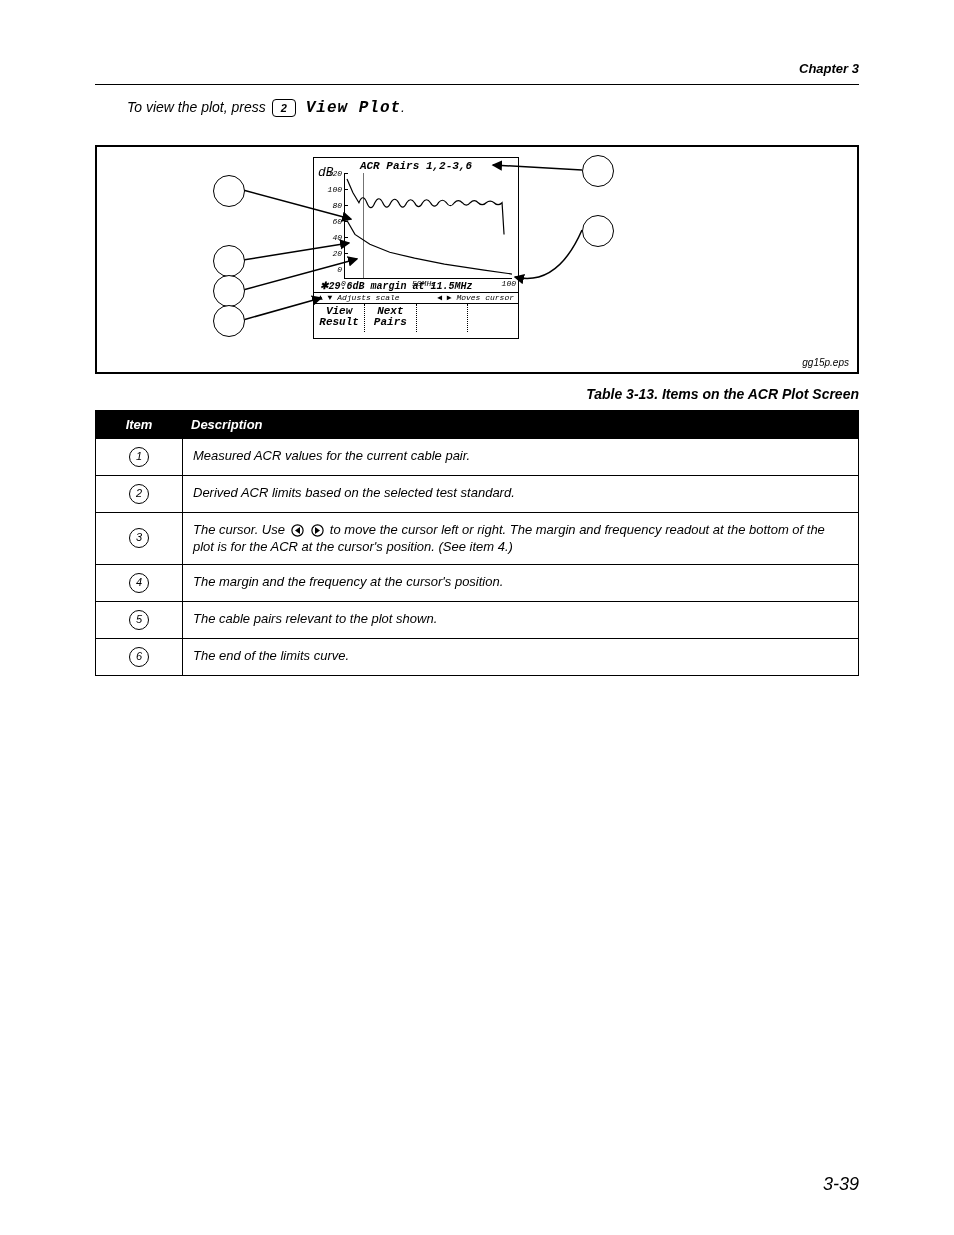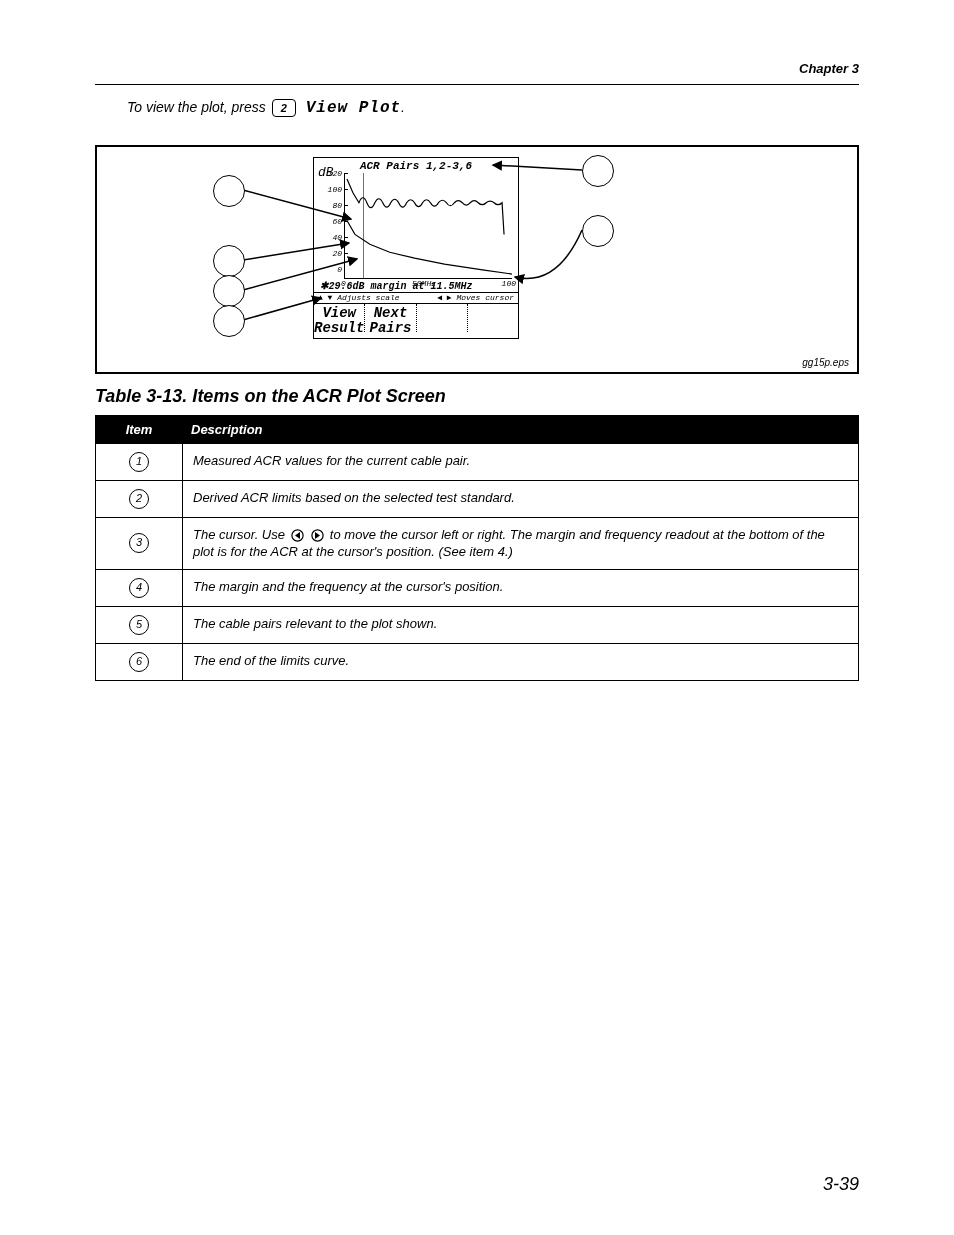--- a/index.html
+++ b/index.html
@@ -31,7 +31,7 @@
   .readout{font-size:10px;font-weight:bold;padding:1px 4px 0 6px;}
   .hint{font-size:8px;padding:0 4px 1px 4px;border-top:1px solid #000;display:flex;justify-content:space-between;}
   .softkeys{display:flex;border-top:1px solid #000;height:28px;}
-  .softkey{flex:1;text-align:center;font-size:14px;font-weight:bold;line-height:1.05;padding-top:2px;position:relative;}
+  .softkey{flex:1;text-align:center;font-size:11px;font-weight:bold;line-height:1.05;padding-top:2px;position:relative;}
   .softkey + .softkey{border-left:1px dotted #000;}
   .figlabel{font-size:10px;position:absolute;right:8px;bottom:4px;color:#000;}
   .figcaption{text-align:center;font-weight:bold;font-size:14px;margin:10px 0 26px 0;}

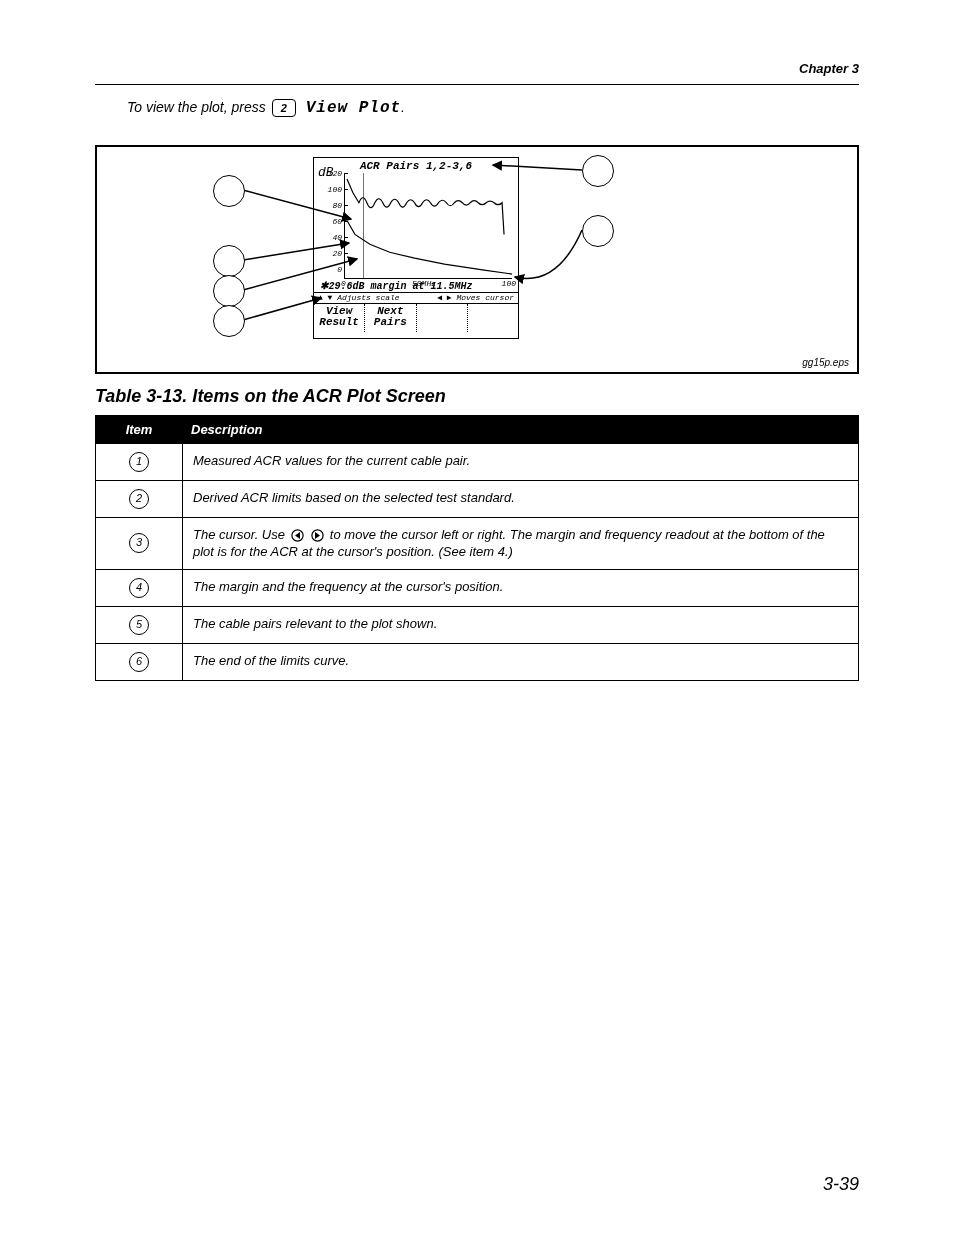--- a/index.html
+++ b/index.html
@@ -35,7 +35,7 @@
   .softkey + .softkey{border-left:1px dotted #000;}
   .figlabel{font-size:10px;position:absolute;right:8px;bottom:4px;color:#000;}
   .figcaption{text-align:center;font-weight:bold;font-size:14px;margin:10px 0 26px 0;}
-  .tablecaption{font-weight:bold;font-size:18px;margin:0 0 8px 0;text-align:left;}
+  .tablecaption{font-weight:bold;font-size:14px;margin:0 0 8px 0;text-align:right;}
   table.items{width:100%;border-collapse:collapse;font-size:13px;}
   table.items th{background:#000;color:#fff;font-weight:bold;padding:6px 8px;text-align:left;border:1px solid #000;}
   table.items th.itemcol{width:70px;text-align:center;}

